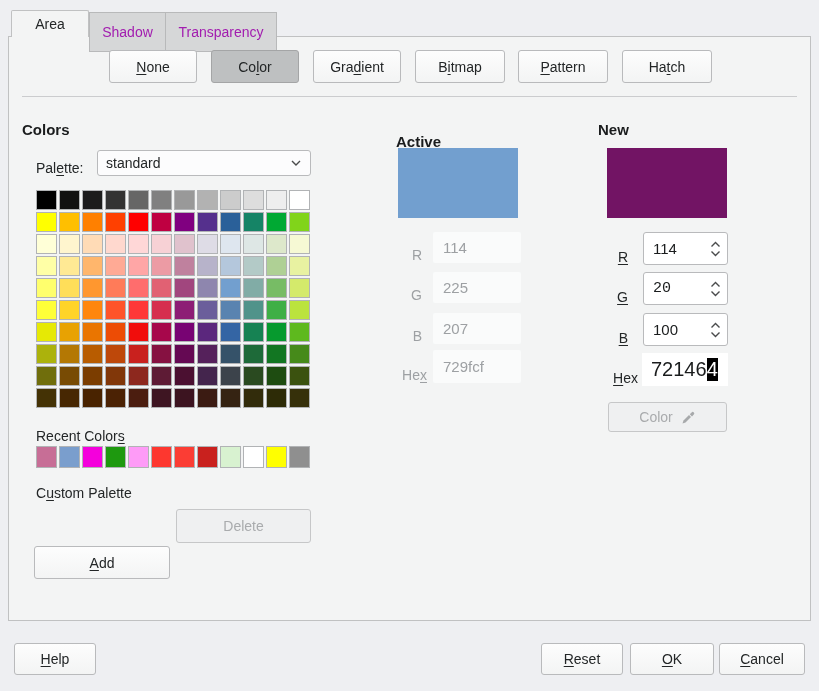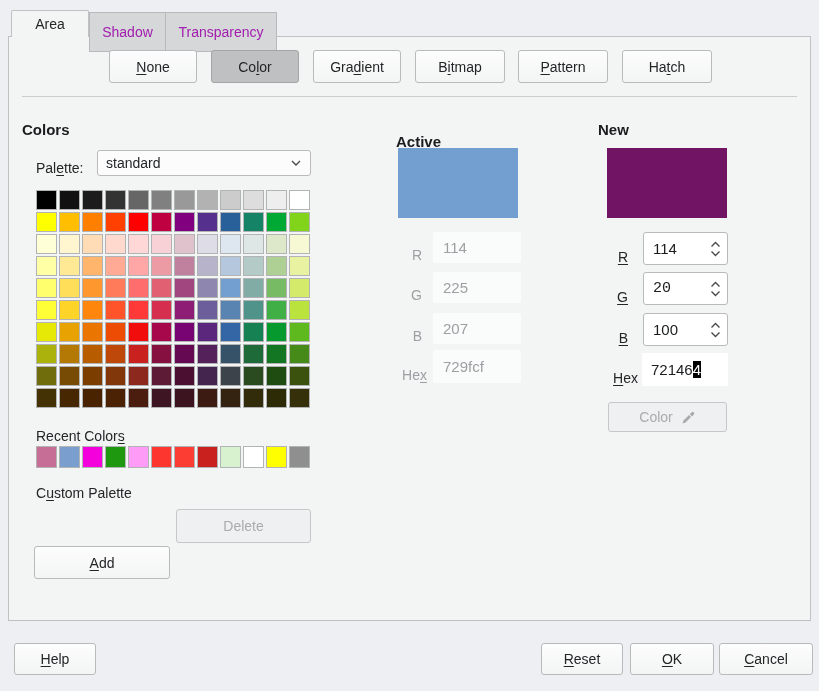--- a/index.html
+++ b/index.html
@@ -53,7 +53,7 @@
   .spin-btns { margin-left: auto; display: flex; flex-direction: column; gap: 2px; align-items: center; }
 
   .field-hex { position: absolute; width: 86px; height: 33px; background: #ffffff; display: flex;
-    align-items: center; padding-left: 9px; font-size: 15px; color: #1a1c1d; z-index: 4; }
+    align-items: center; padding-left: 9px; font-size: 20px; color: #1a1c1d; z-index: 4; }
   .sel-block { background: #000000; color: #ffffff; }
 </style>
 </head>

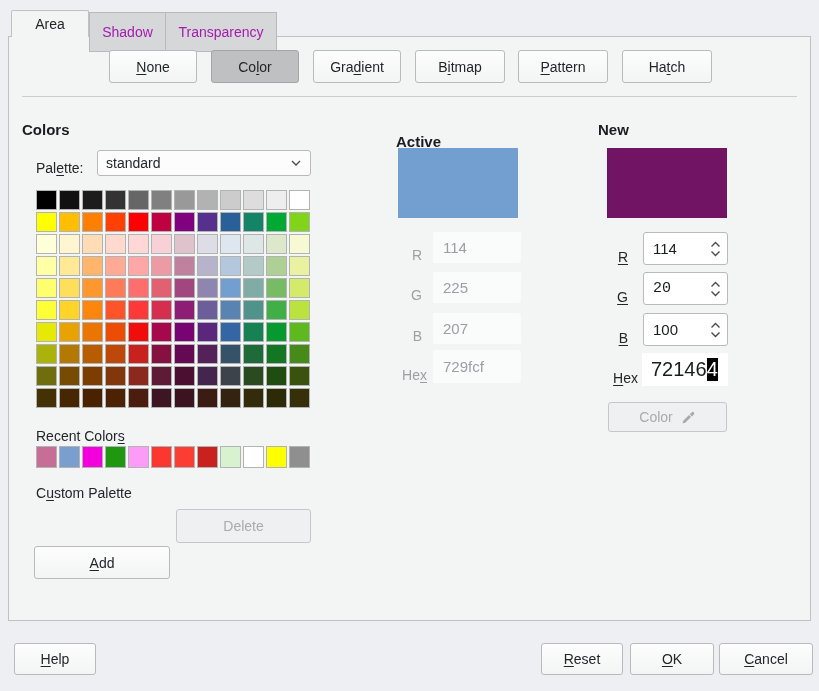--- a/index.html
+++ b/index.html
@@ -334,7 +334,7 @@
 <div class="btn" style="left:630px;top:643px;width:84px;height:32px;">
   <span><u>O</u>K</span>
 </div>
-<div class="btn" style="left:719px;top:643px;width:94px;height:32px;">
+<div class="btn" style="left:719px;top:643px;width:86px;height:32px;">
   <span><u>C</u>ancel</span>
 </div>
 

